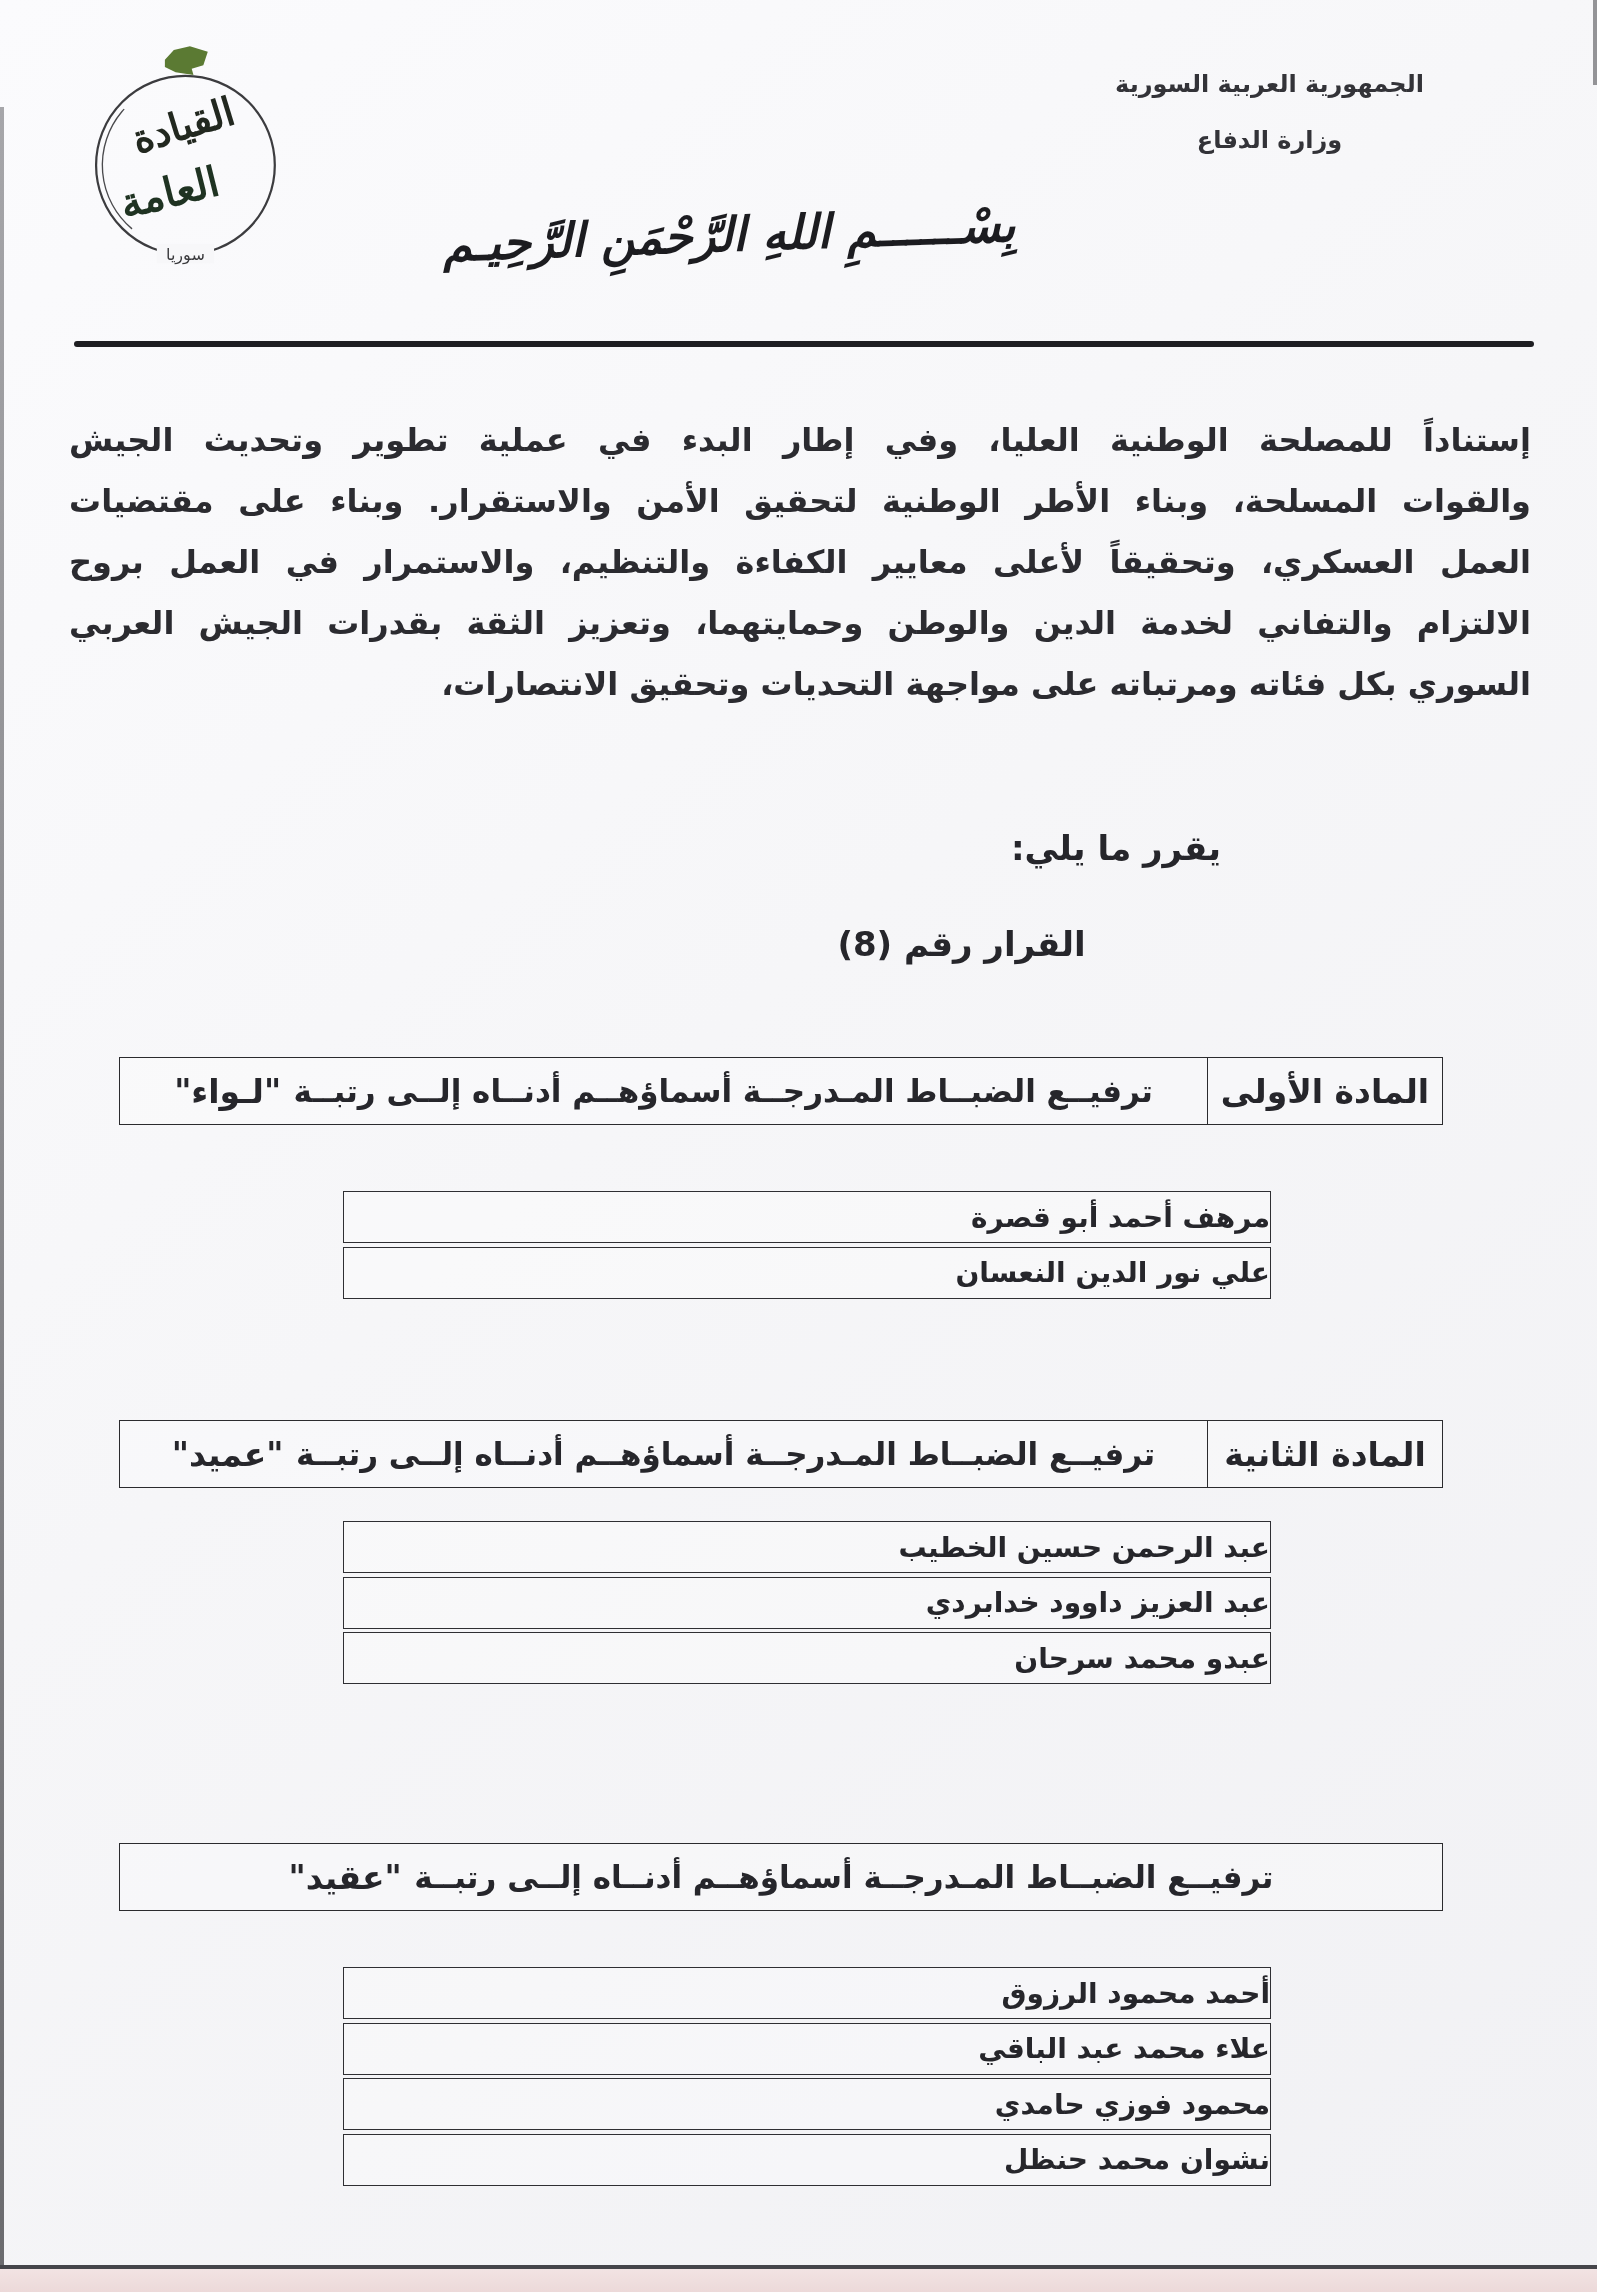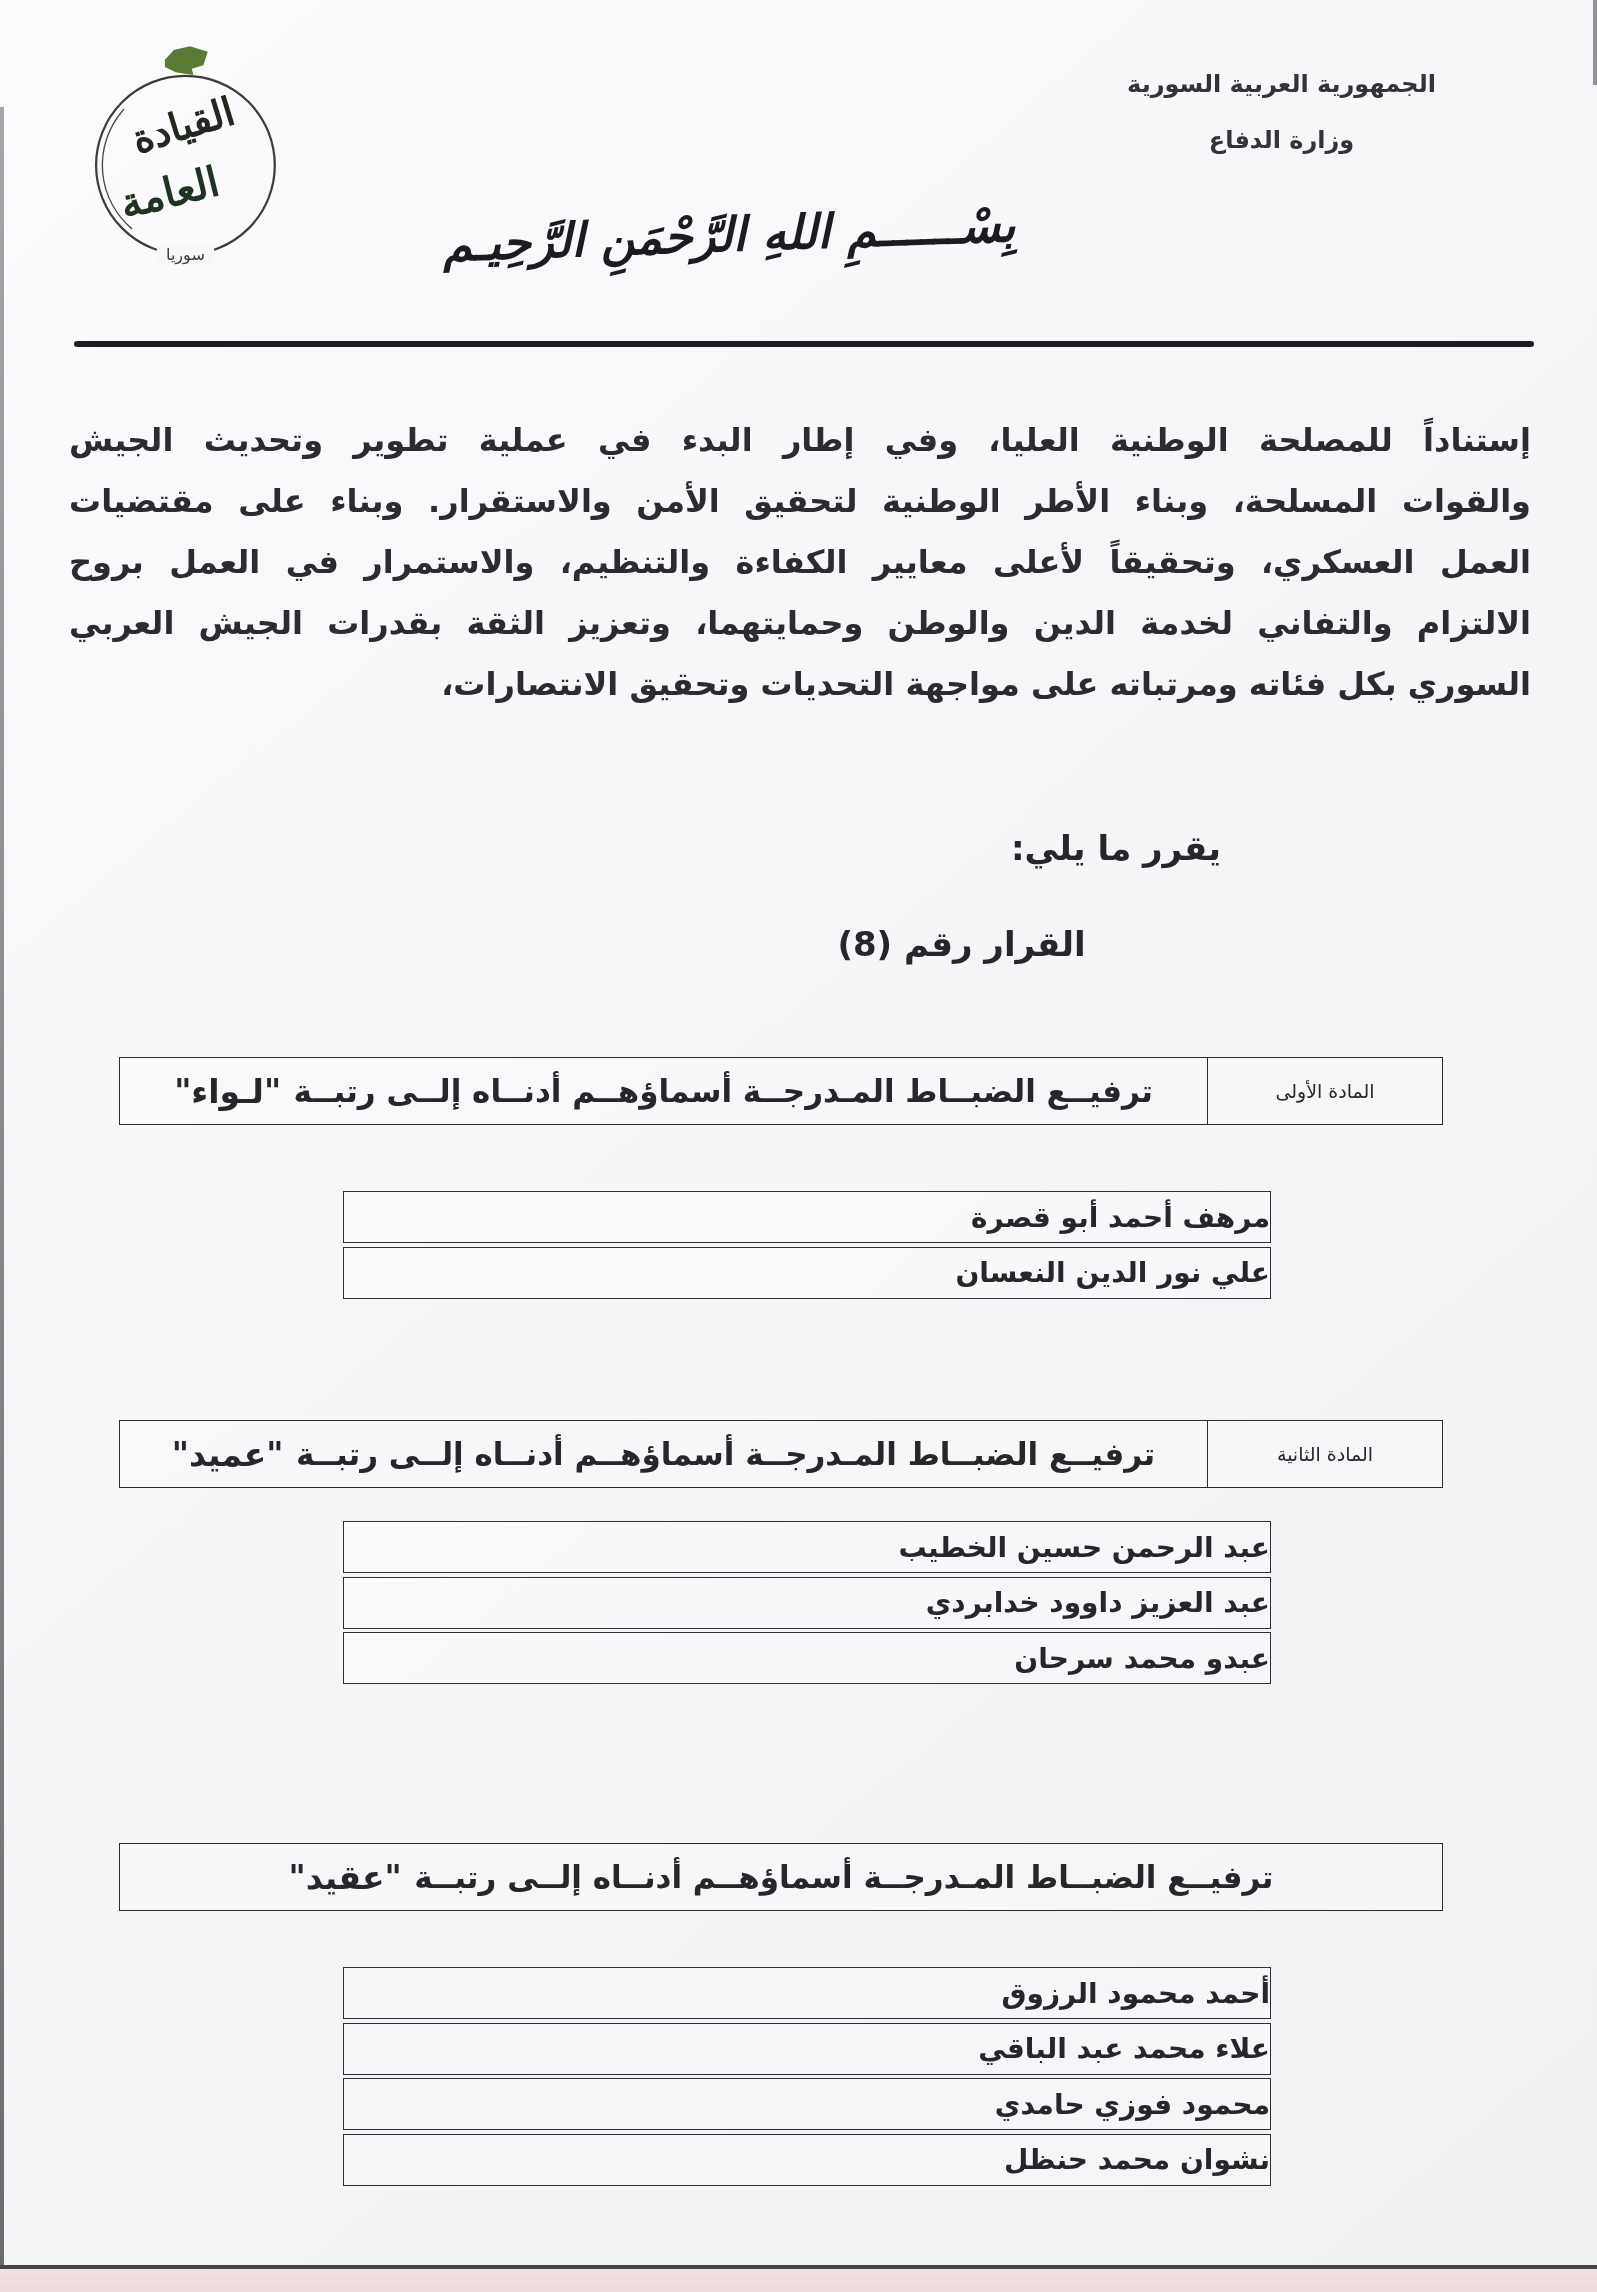--- a/index.html
+++ b/index.html
@@ -23,7 +23,7 @@
   
   .emblem{position:absolute;left:81px;top:38px;width:210px;height:233px;}
   
-  .org-block{position:absolute;top:56px;right:56px;width:519px;text-align:center;
+  .org-block{position:absolute;top:56px;right:68px;width:519px;text-align:center;
     font-size:24px;font-weight:bold;line-height:56px;color:#333338;}
   
   .basmala{position:absolute;top:176px;left:488px;width:484px;height:116px;

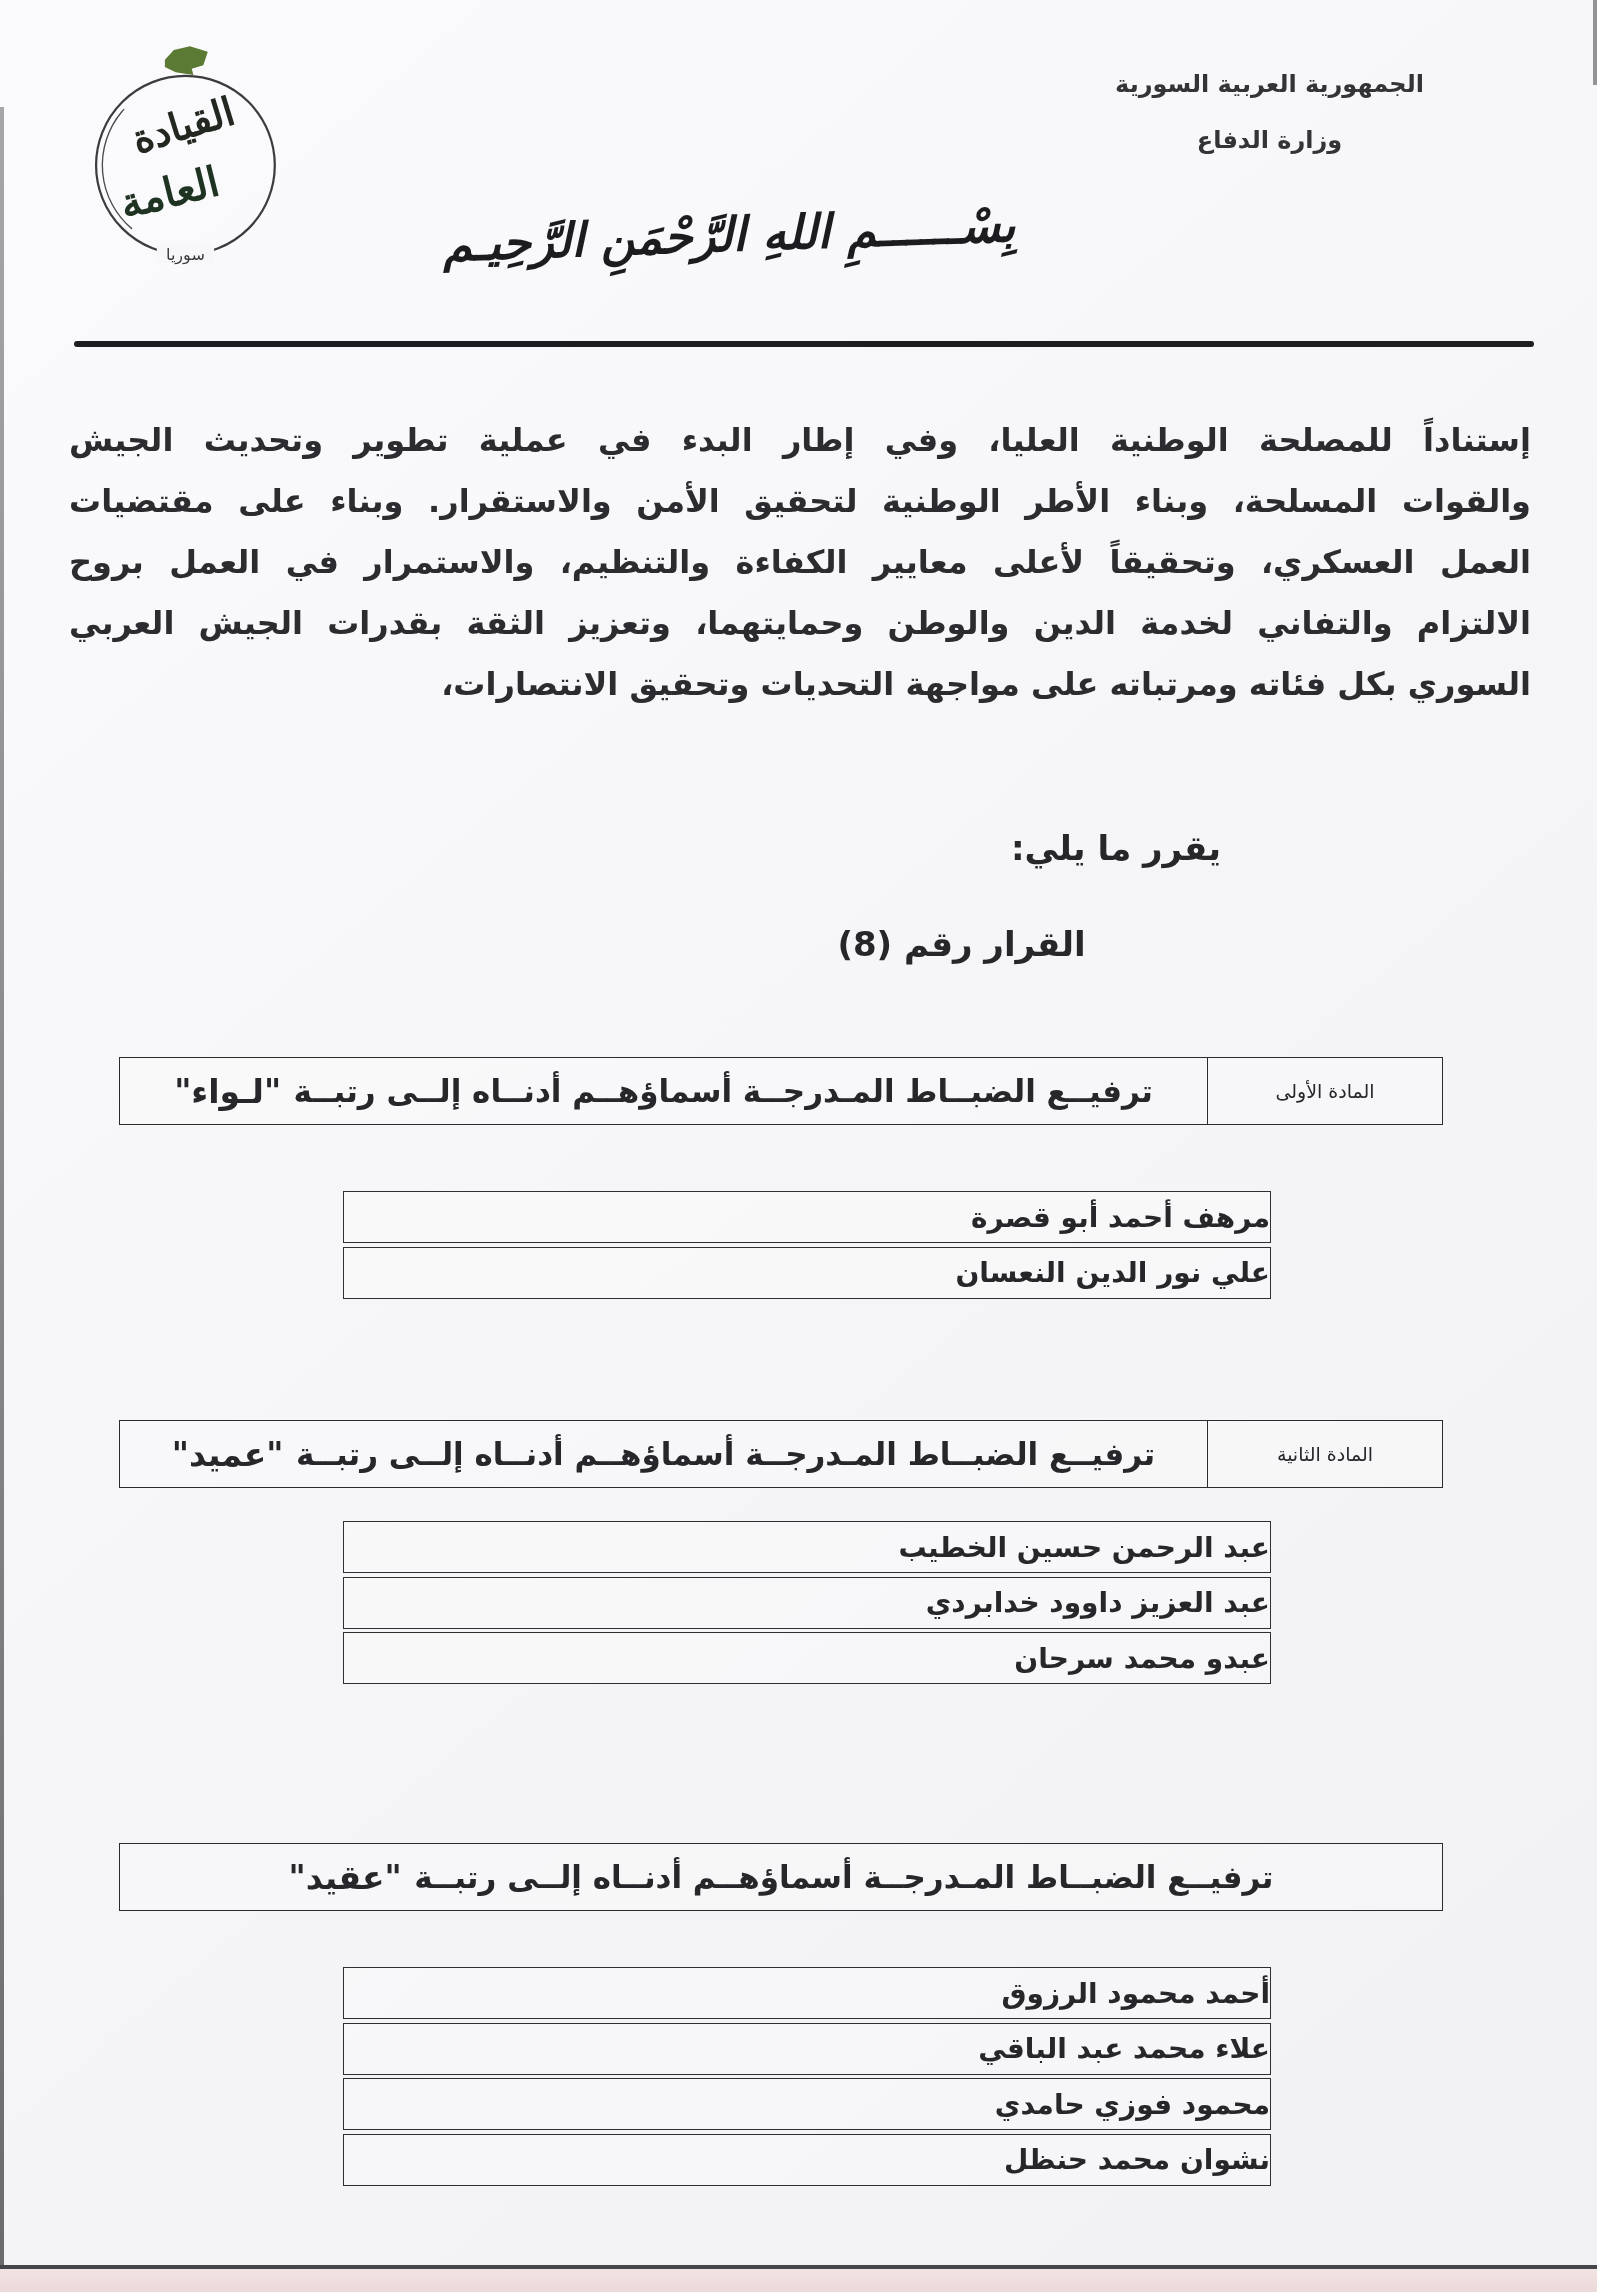--- a/index.html
+++ b/index.html
@@ -48,7 +48,7 @@
     background:rgba(255,255,255,.25);}
   .article-label{width:235px;border-left:1.8px solid #2b2b2e;box-sizing:border-box;
     display:flex;align-items:center;justify-content:center;
-    font-size:19px;font-weight:normal;}
+    font-size:33px;font-weight:bold;}
   .article-text{flex:1;display:flex;align-items:center;justify-content:center;
     font-size:31px;font-weight:bold;gap:12.5px;}
   .article-text .rank{font-size:33px;}

